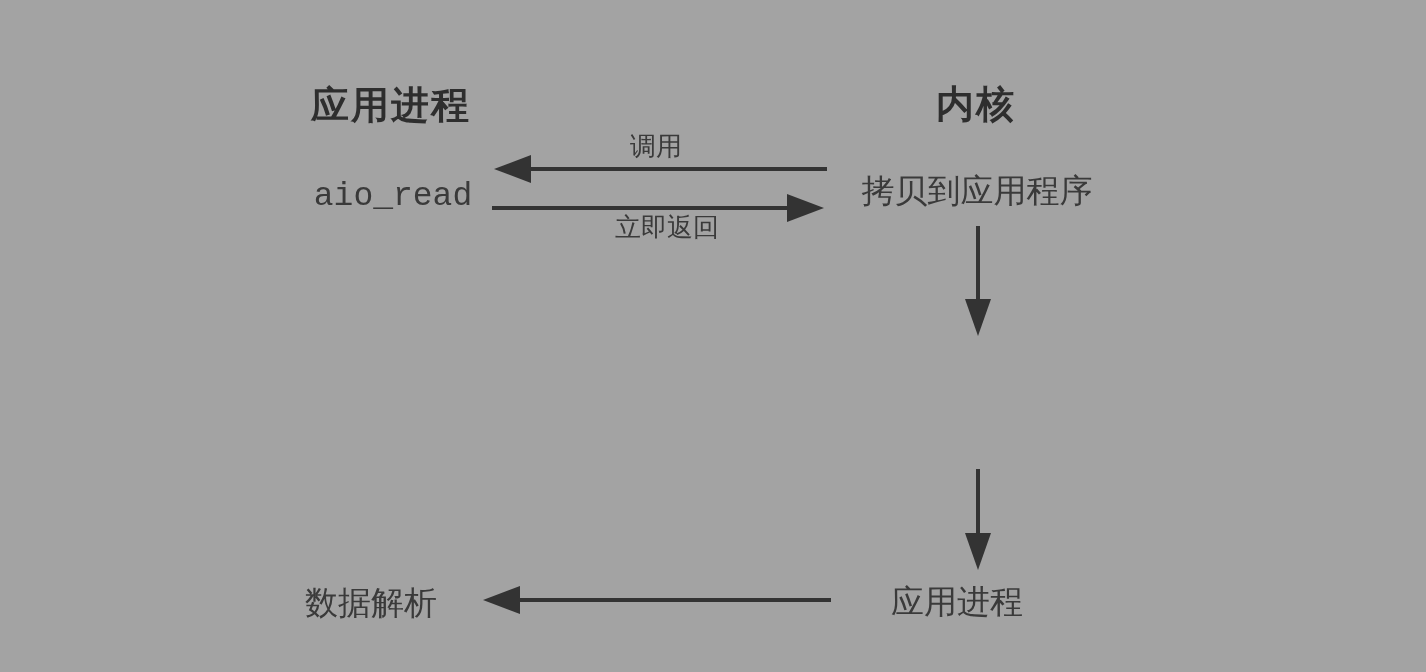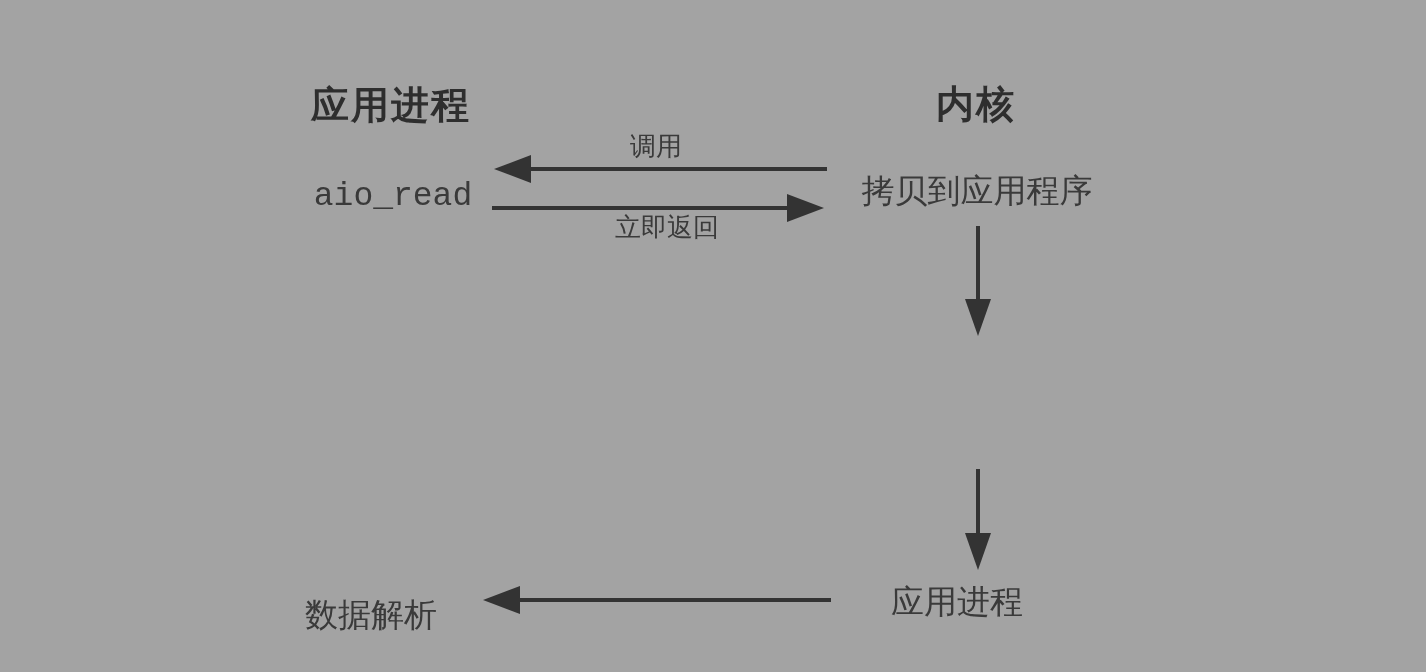--- a/index.html
+++ b/index.html
@@ -105,7 +105,7 @@
 
   <div class="txt node" style="left:957px; top:602px;">应用进程</div>
 
-  <div class="txt node" style="left:371px; top:603px;margin-top:12px;">数据解析</div>
+  <div class="txt node" style="left:371px; top:603px;">数据解析</div>
 
 </div>
 

